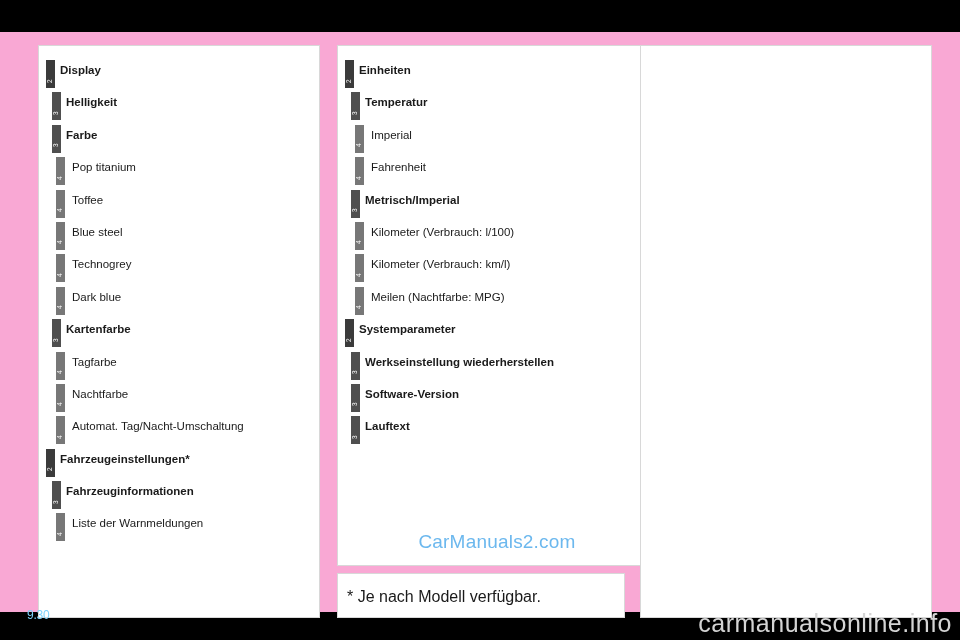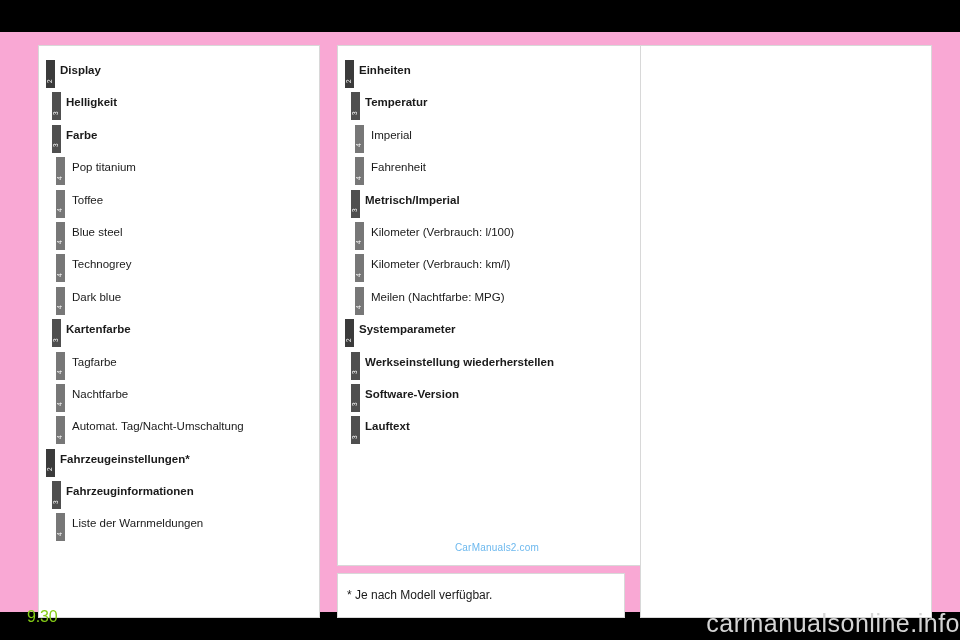--- a/index.html
+++ b/index.html
@@ -117,7 +117,7 @@
     bottom: 12px;
     text-align: center;
     color: #6cb8ee;
-    font-size: 10px;
+    font-size: 19px;
     letter-spacing: 0.2px;
   }
 

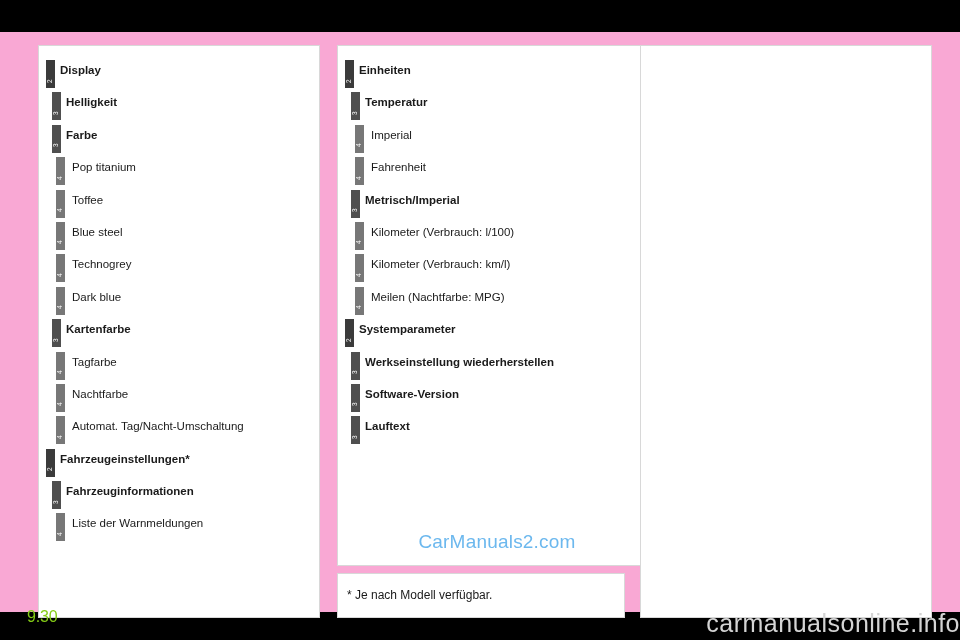--- a/index.html
+++ b/index.html
@@ -127,7 +127,7 @@
     left: 9px;
     top: 14px;
     color: #1a1a1a;
-    font-size: 12px;
+    font-size: 16px;
     text-align: center;
   }
 

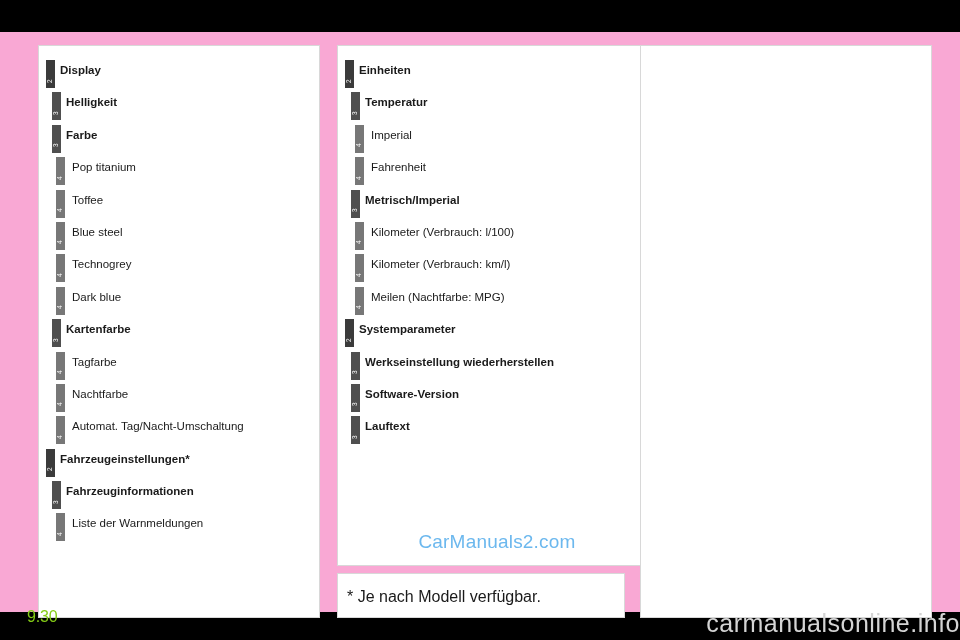--- a/index.html
+++ b/index.html
@@ -136,8 +136,8 @@
     position: absolute;
     left: 27px;
     top: 608px;
-    color: #84cc16;
-    font-size: 16px;
+    color: #7dd3fc;
+    font-size: 12px;
     letter-spacing: -0.2px;
   }
 

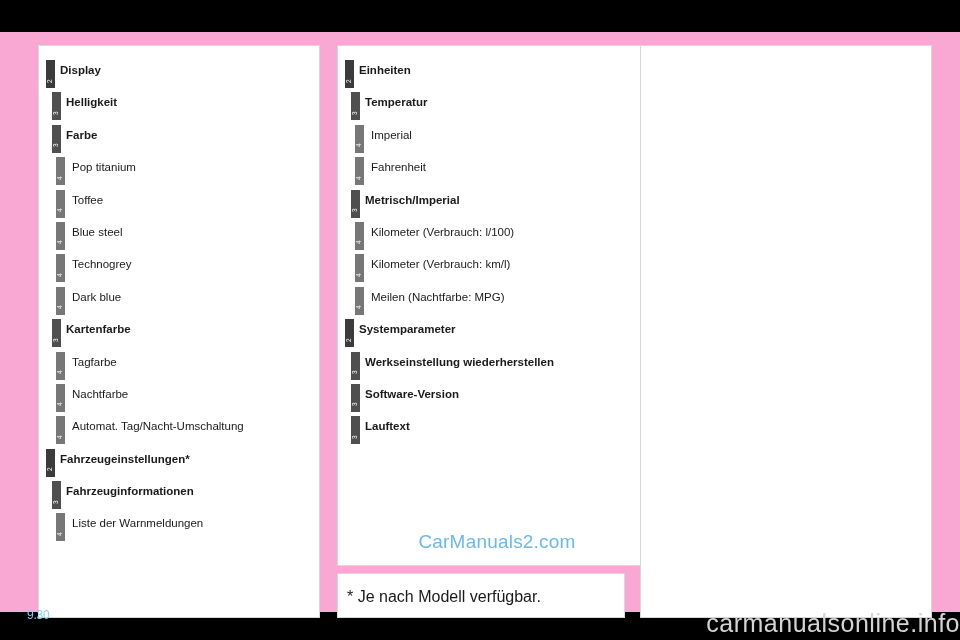--- a/index.html
+++ b/index.html
@@ -148,7 +148,7 @@
     top: 608px;
     width: 960px;
     text-align: right;
-    padding-right: 0;
+    padding-right: 8px;
     box-sizing: border-box;
     color: #d4d4d4;
     font-size: 25px;

